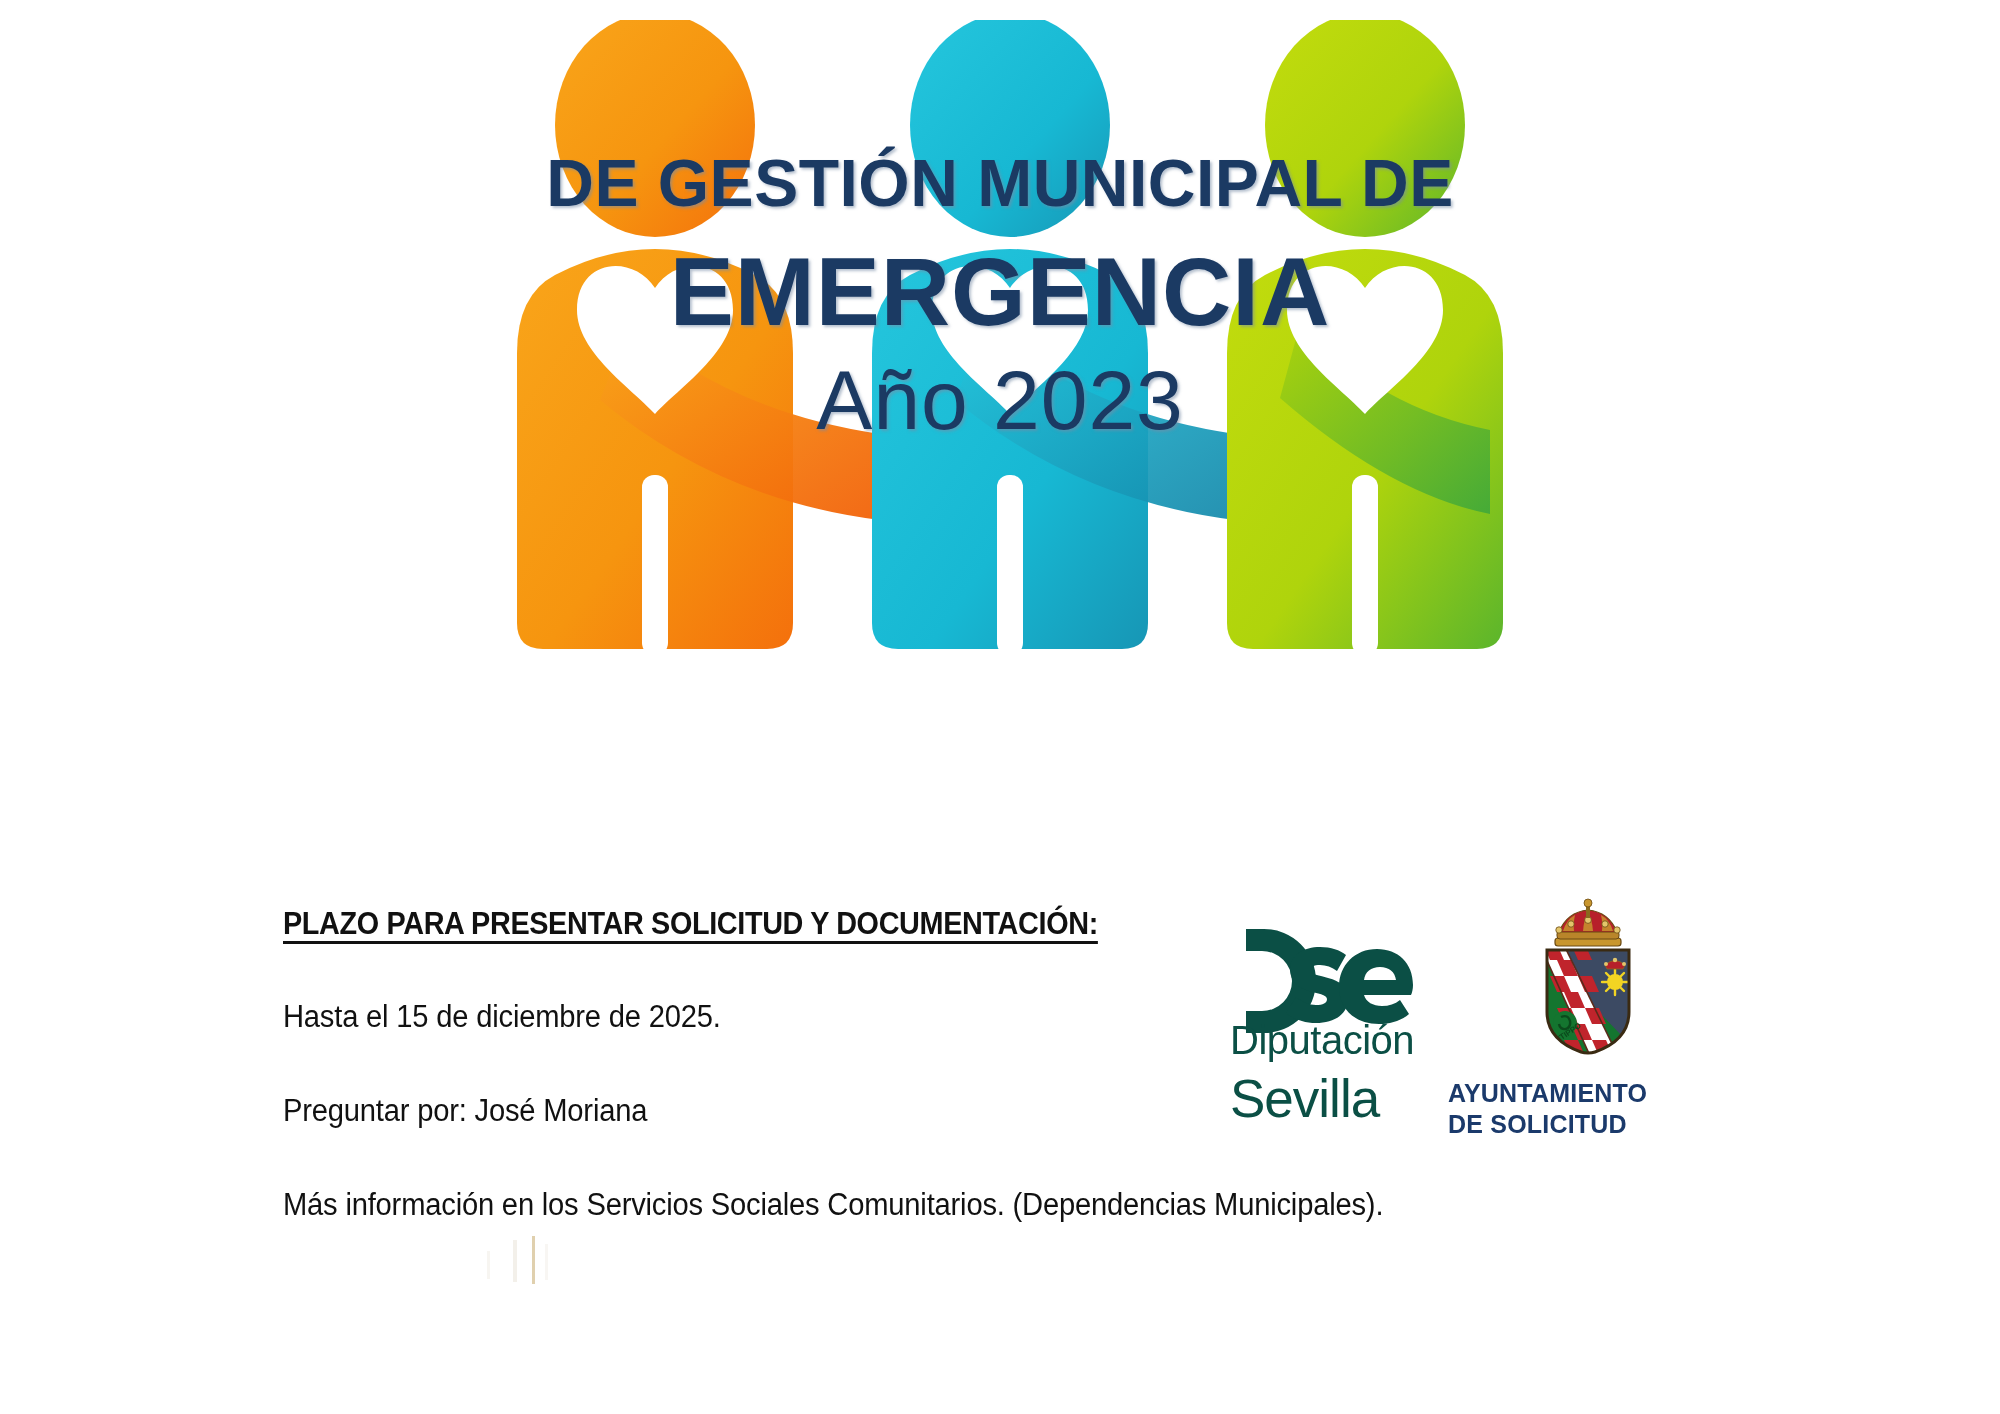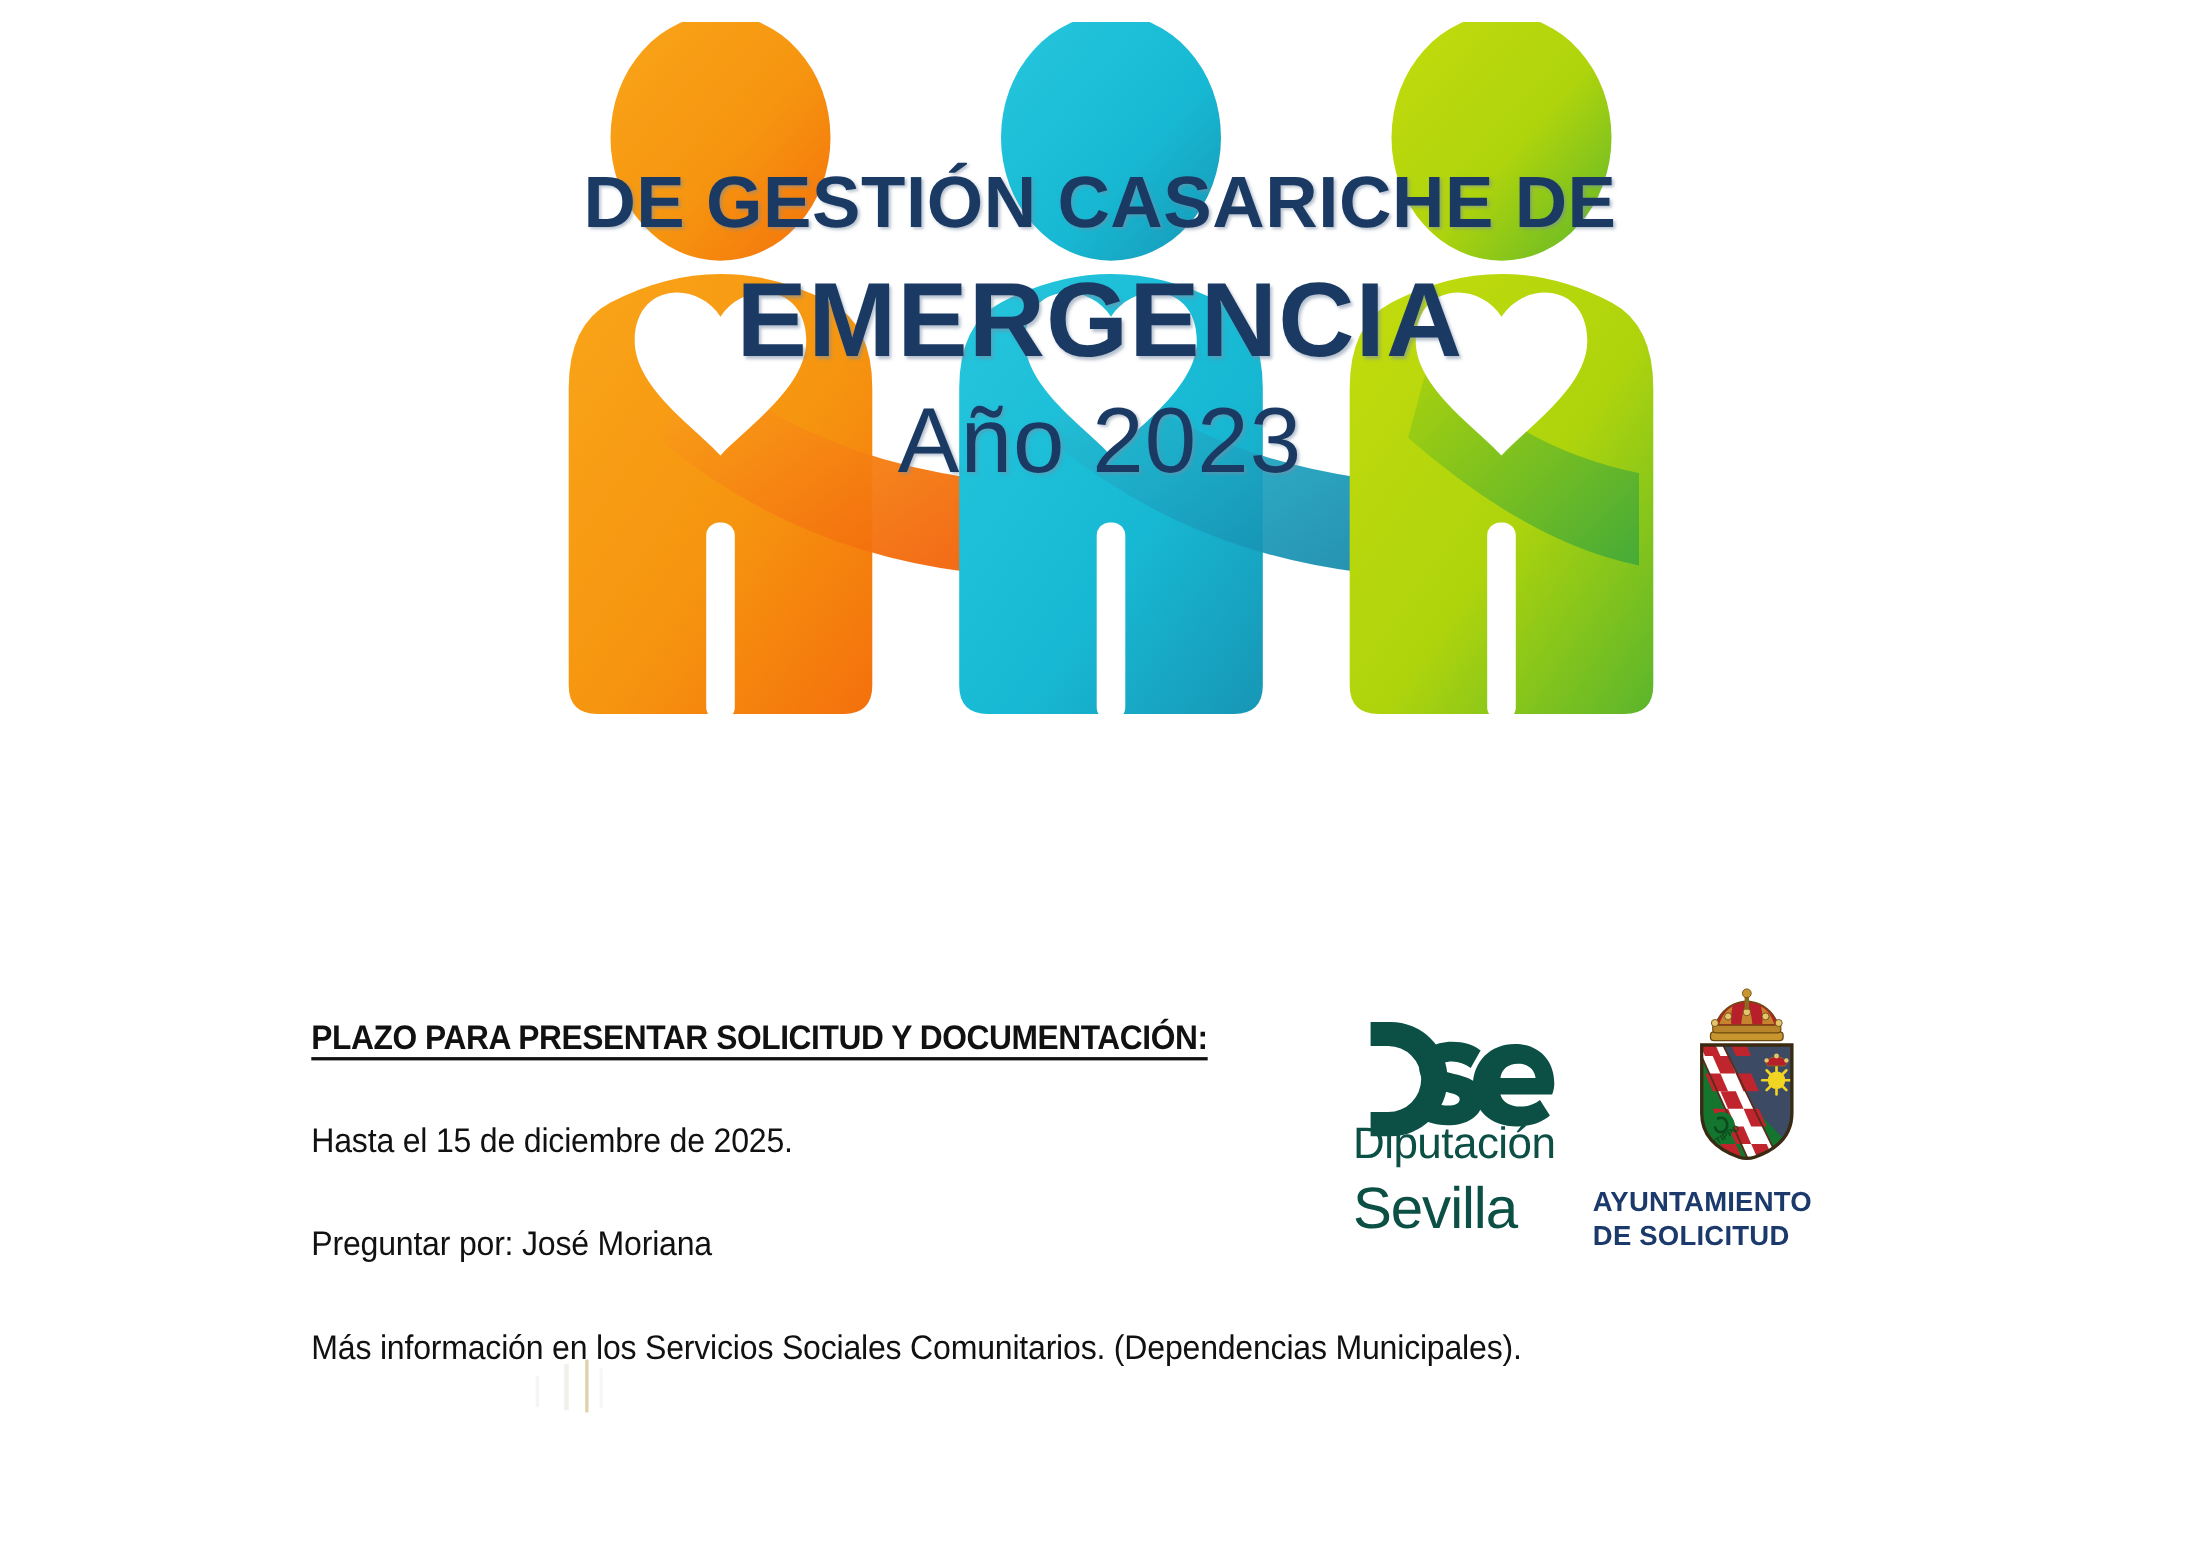--- a/index.html
+++ b/index.html
@@ -259,7 +259,7 @@
   </div>
 
   <div class="title-stack">
-    <span class="t-line t-gestion">DE GESTIÓN CASARICHE DE</span>
+    <span class="t-line t-gestion">DE GESTIÓN MUNICIPAL DE</span>
     <span class="t-line t-emergencia">EMERGENCIA</span>
     <span class="t-line t-ano">Año 2023</span>
   </div>

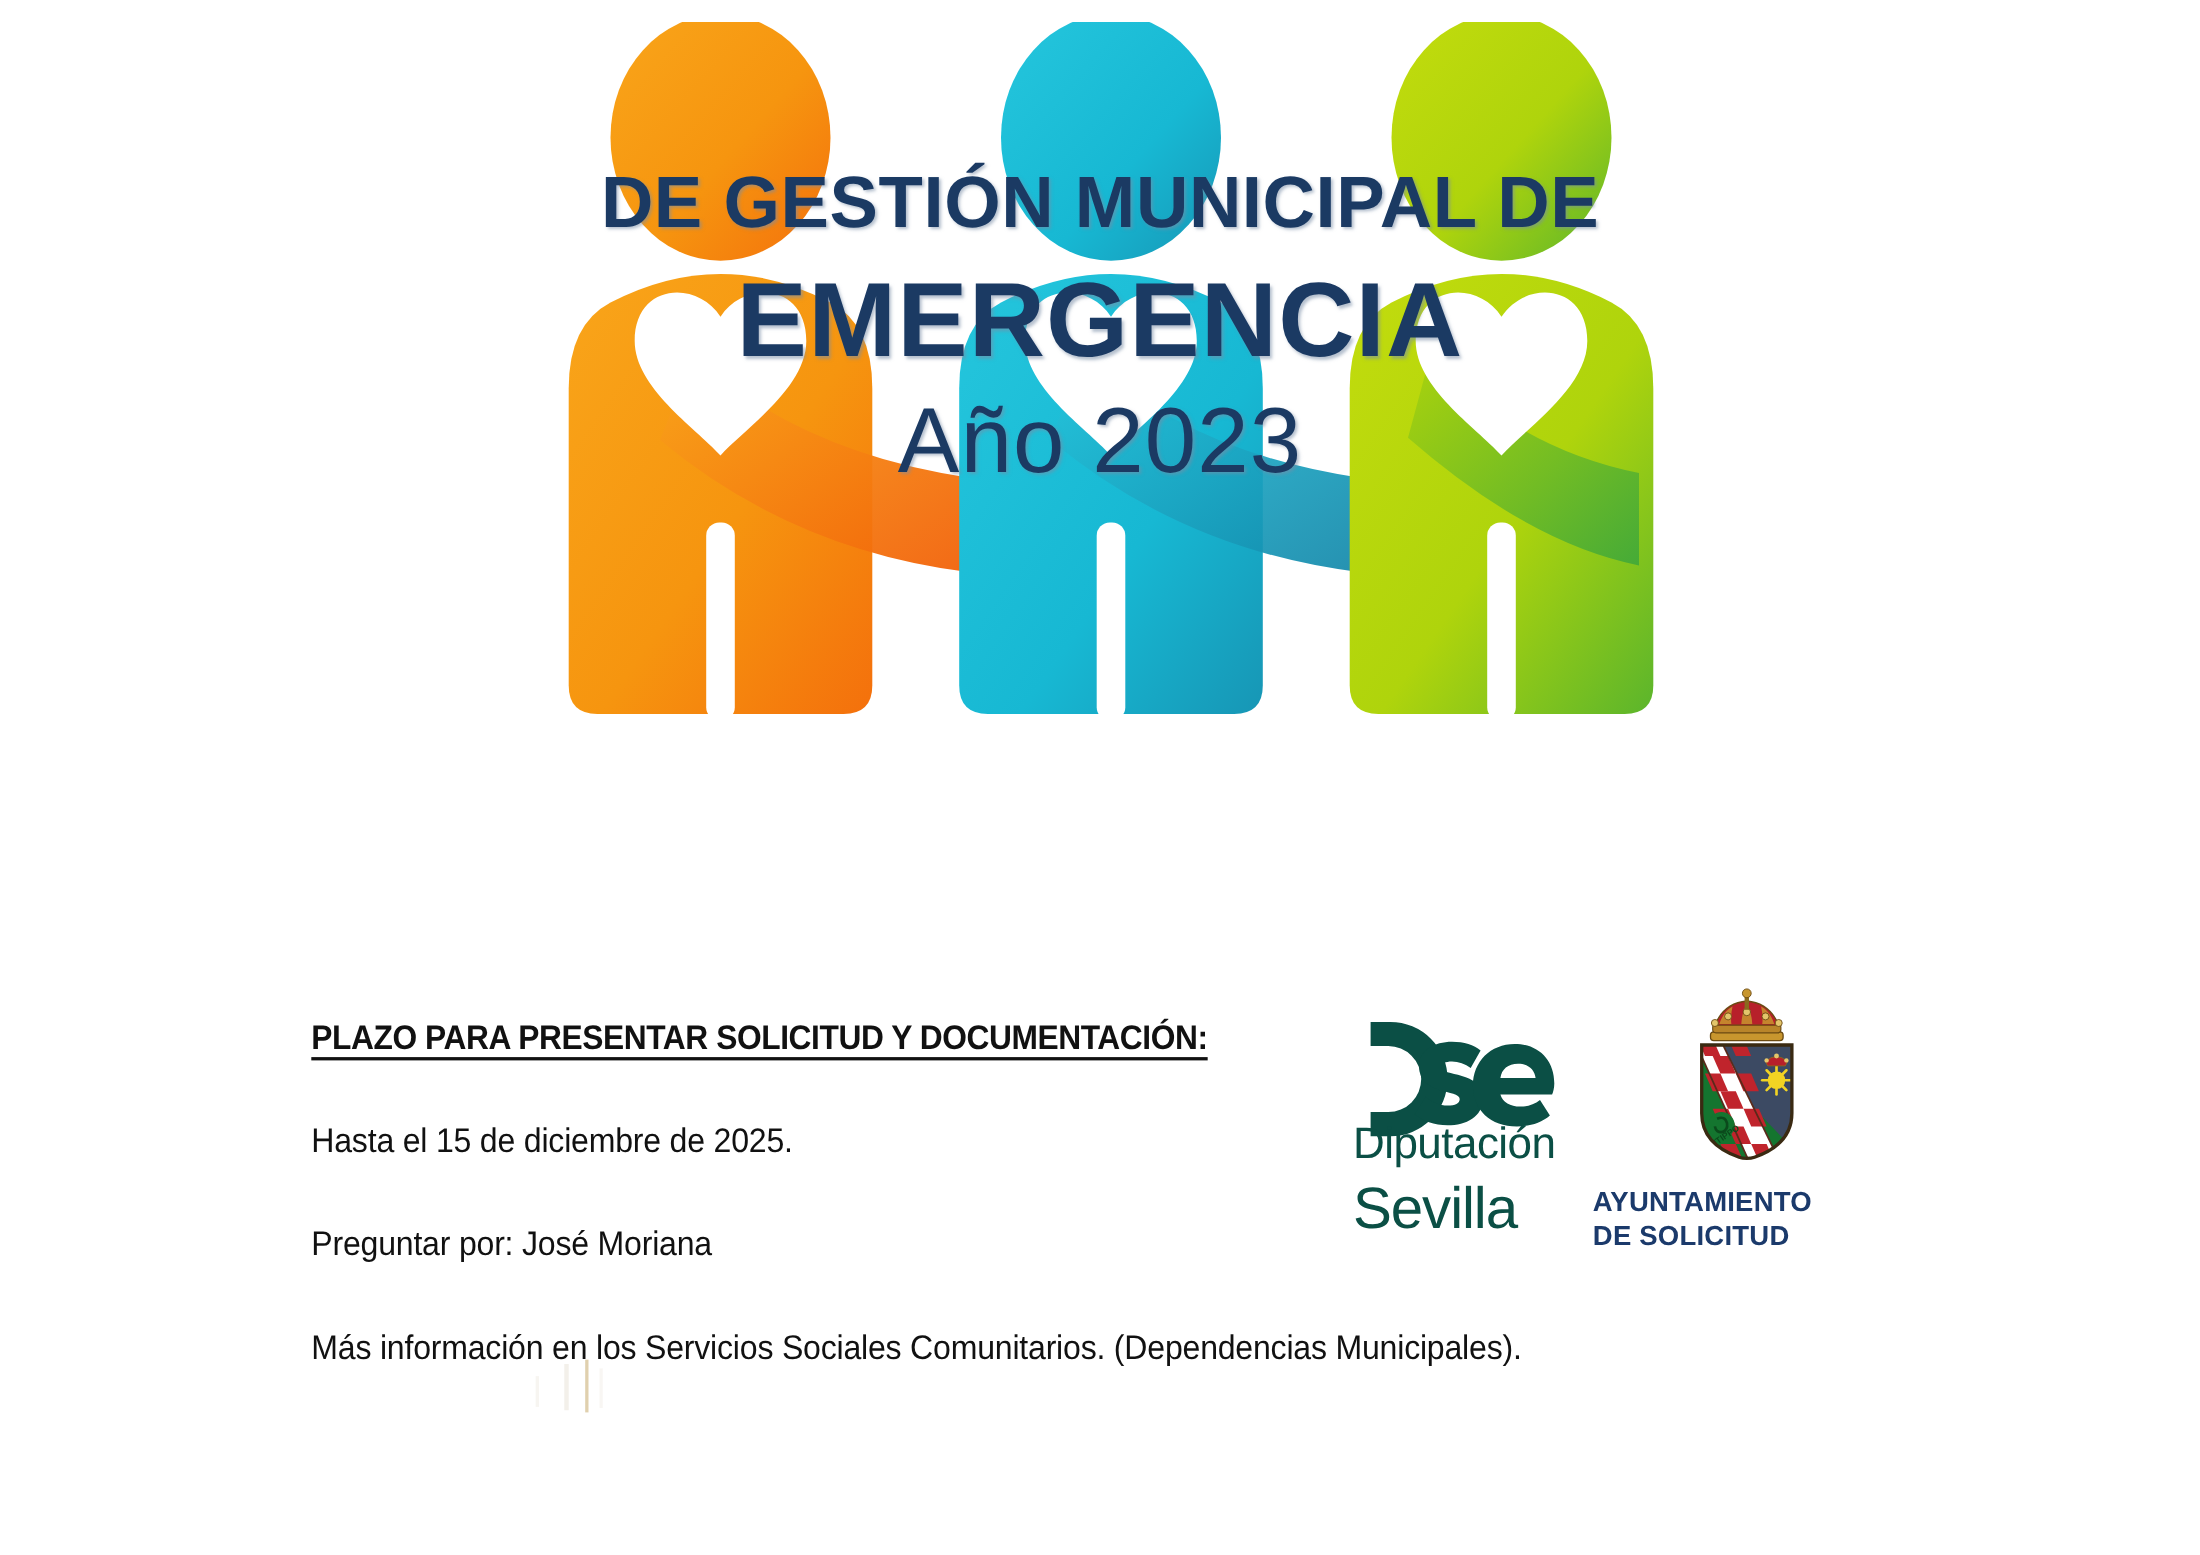--- a/index.html
+++ b/index.html
@@ -88,7 +88,7 @@
   #info-text {
     position: absolute;
     left: 283px;
-    top: 36px;
+    top: 16px;
     width: 1110px;
     color: #111111;
   }

